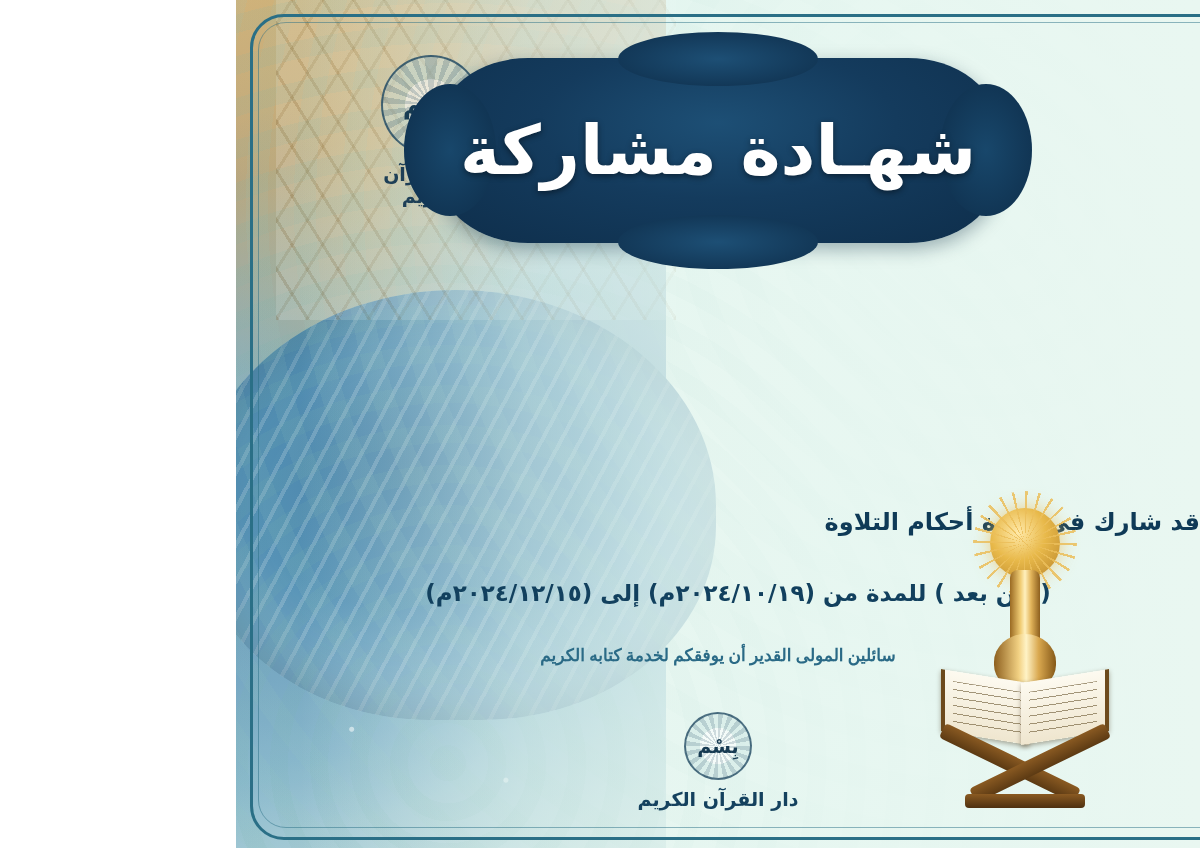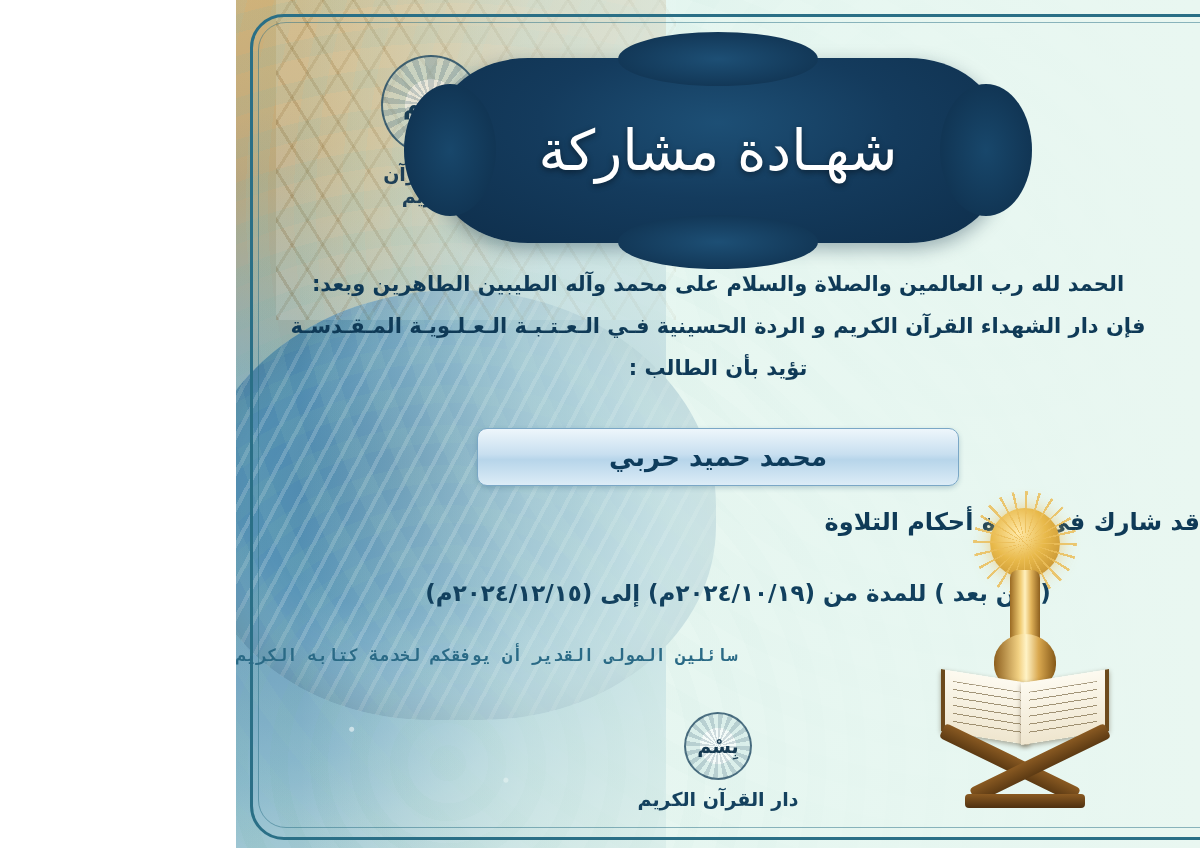--- a/index.html
+++ b/index.html
@@ -129,8 +129,8 @@
     align-items: center;
     justify-content: center;
     color: #ffffff;
-    font-size: 56px;
-    font-weight: normal;
+    font-size: 68px;
+    font-weight: bold;
     letter-spacing: 1px;
     text-shadow: 0 2px 6px rgba(0,0,0,.45);
     z-index: 3;

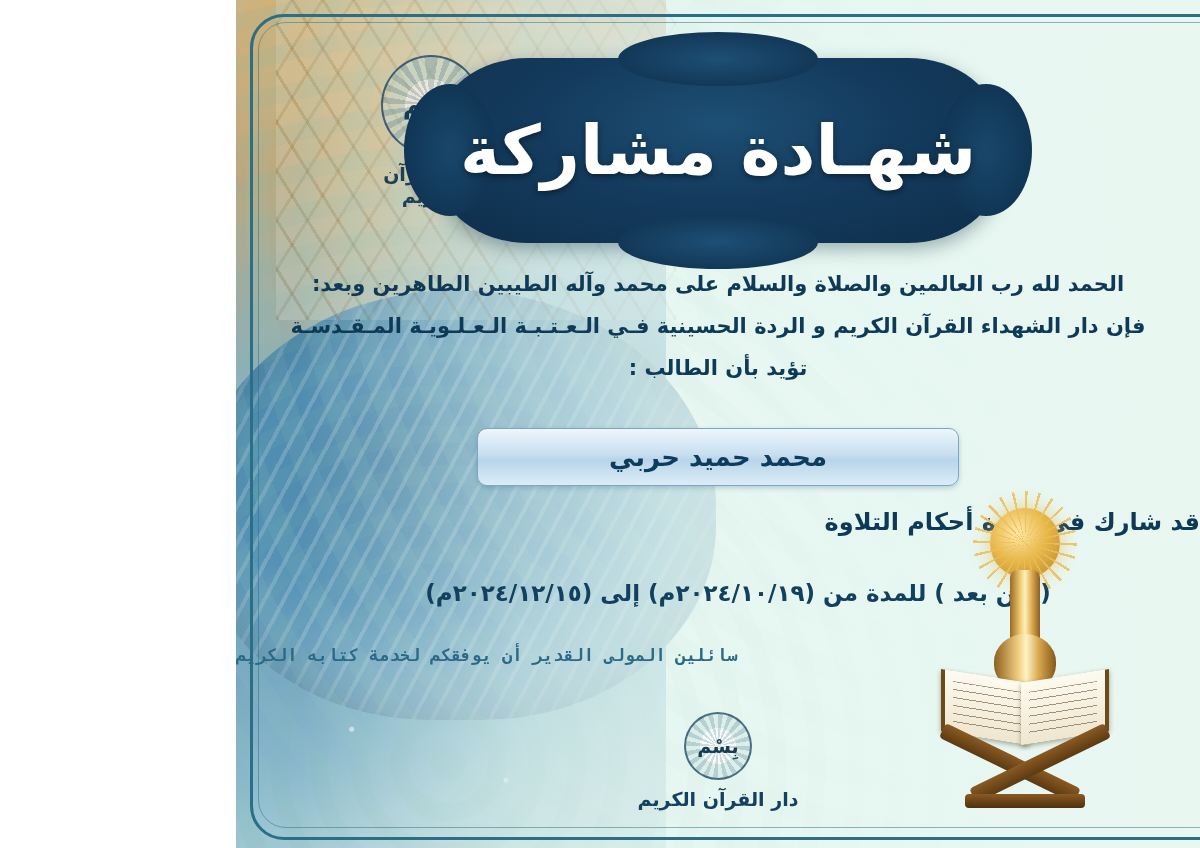--- a/index.html
+++ b/index.html
@@ -393,11 +393,6 @@
     <div class="banner-text">شهـادة مشاركة</div>
   </div>
 
-  <div class="body-text">
-    <p class="line-1">الحمد لله رب العالمين والصلاة والسلام على محمد وآله الطيبين الطاهرين وبعد:</p>
-    <p class="line-2">فإن دار الشهداء القرآن الكريم و الردة الحسينية فـي الـعـتـبـة الـعـلـويـة المـقـدسـة</p>
-    <p class="line-3">تؤيد بأن الطالب :</p>
-  </div>
 
   <div class="name-plate">
     <div class="name">محمد حميد حربي</div>

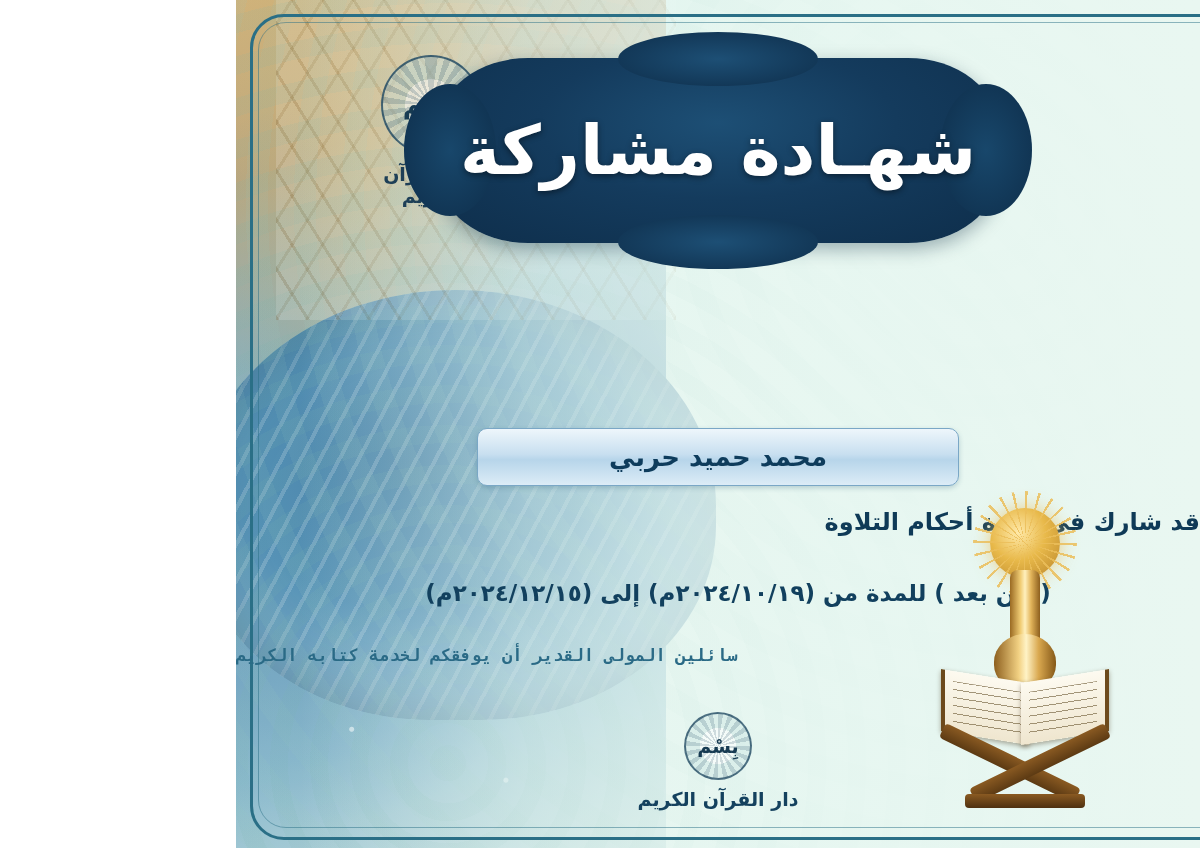--- a/index.html
+++ b/index.html
@@ -394,9 +394,6 @@
   </div>
 
 
-  <div class="name-plate">
-    <div class="name">محمد حميد حربي</div>
-  </div>
 
   <div class="course">قد شارك في دورة أحكام التلاوة</div>
   <div class="dates">( عن بعد ) للمدة من (٢٠٢٤/١٠/١٩م) إلى (٢٠٢٤/١٢/١٥م)</div>

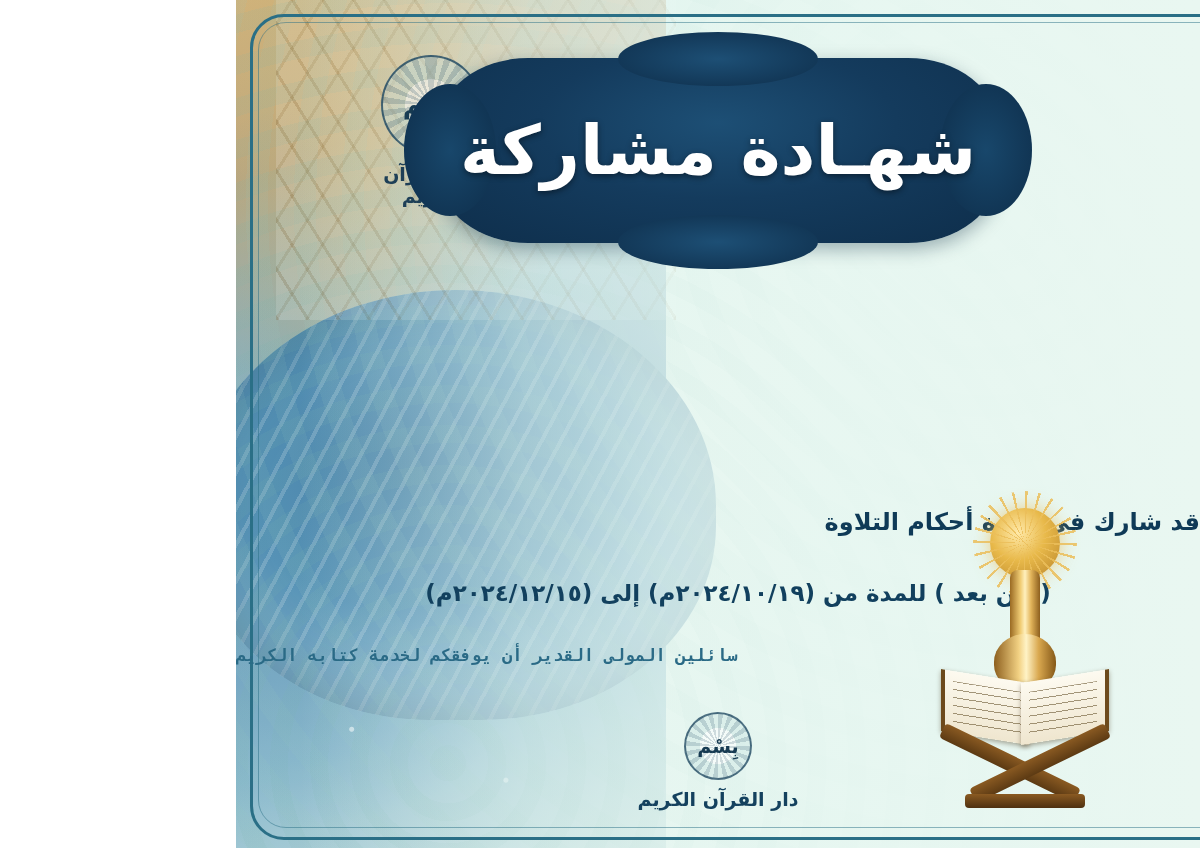--- a/index.html
+++ b/index.html
@@ -246,11 +246,11 @@
     position: absolute;
     left: 0; right: 0;
     top: 645px;
-    text-align: left;
+    text-align: center;
     font-size: 17px;
     font-weight: bold;
     color: #2a6a86;
-    font-family: Liberation Mono, monospace;
+    font-family: Liberation Serif, serif;
   }
 
   

